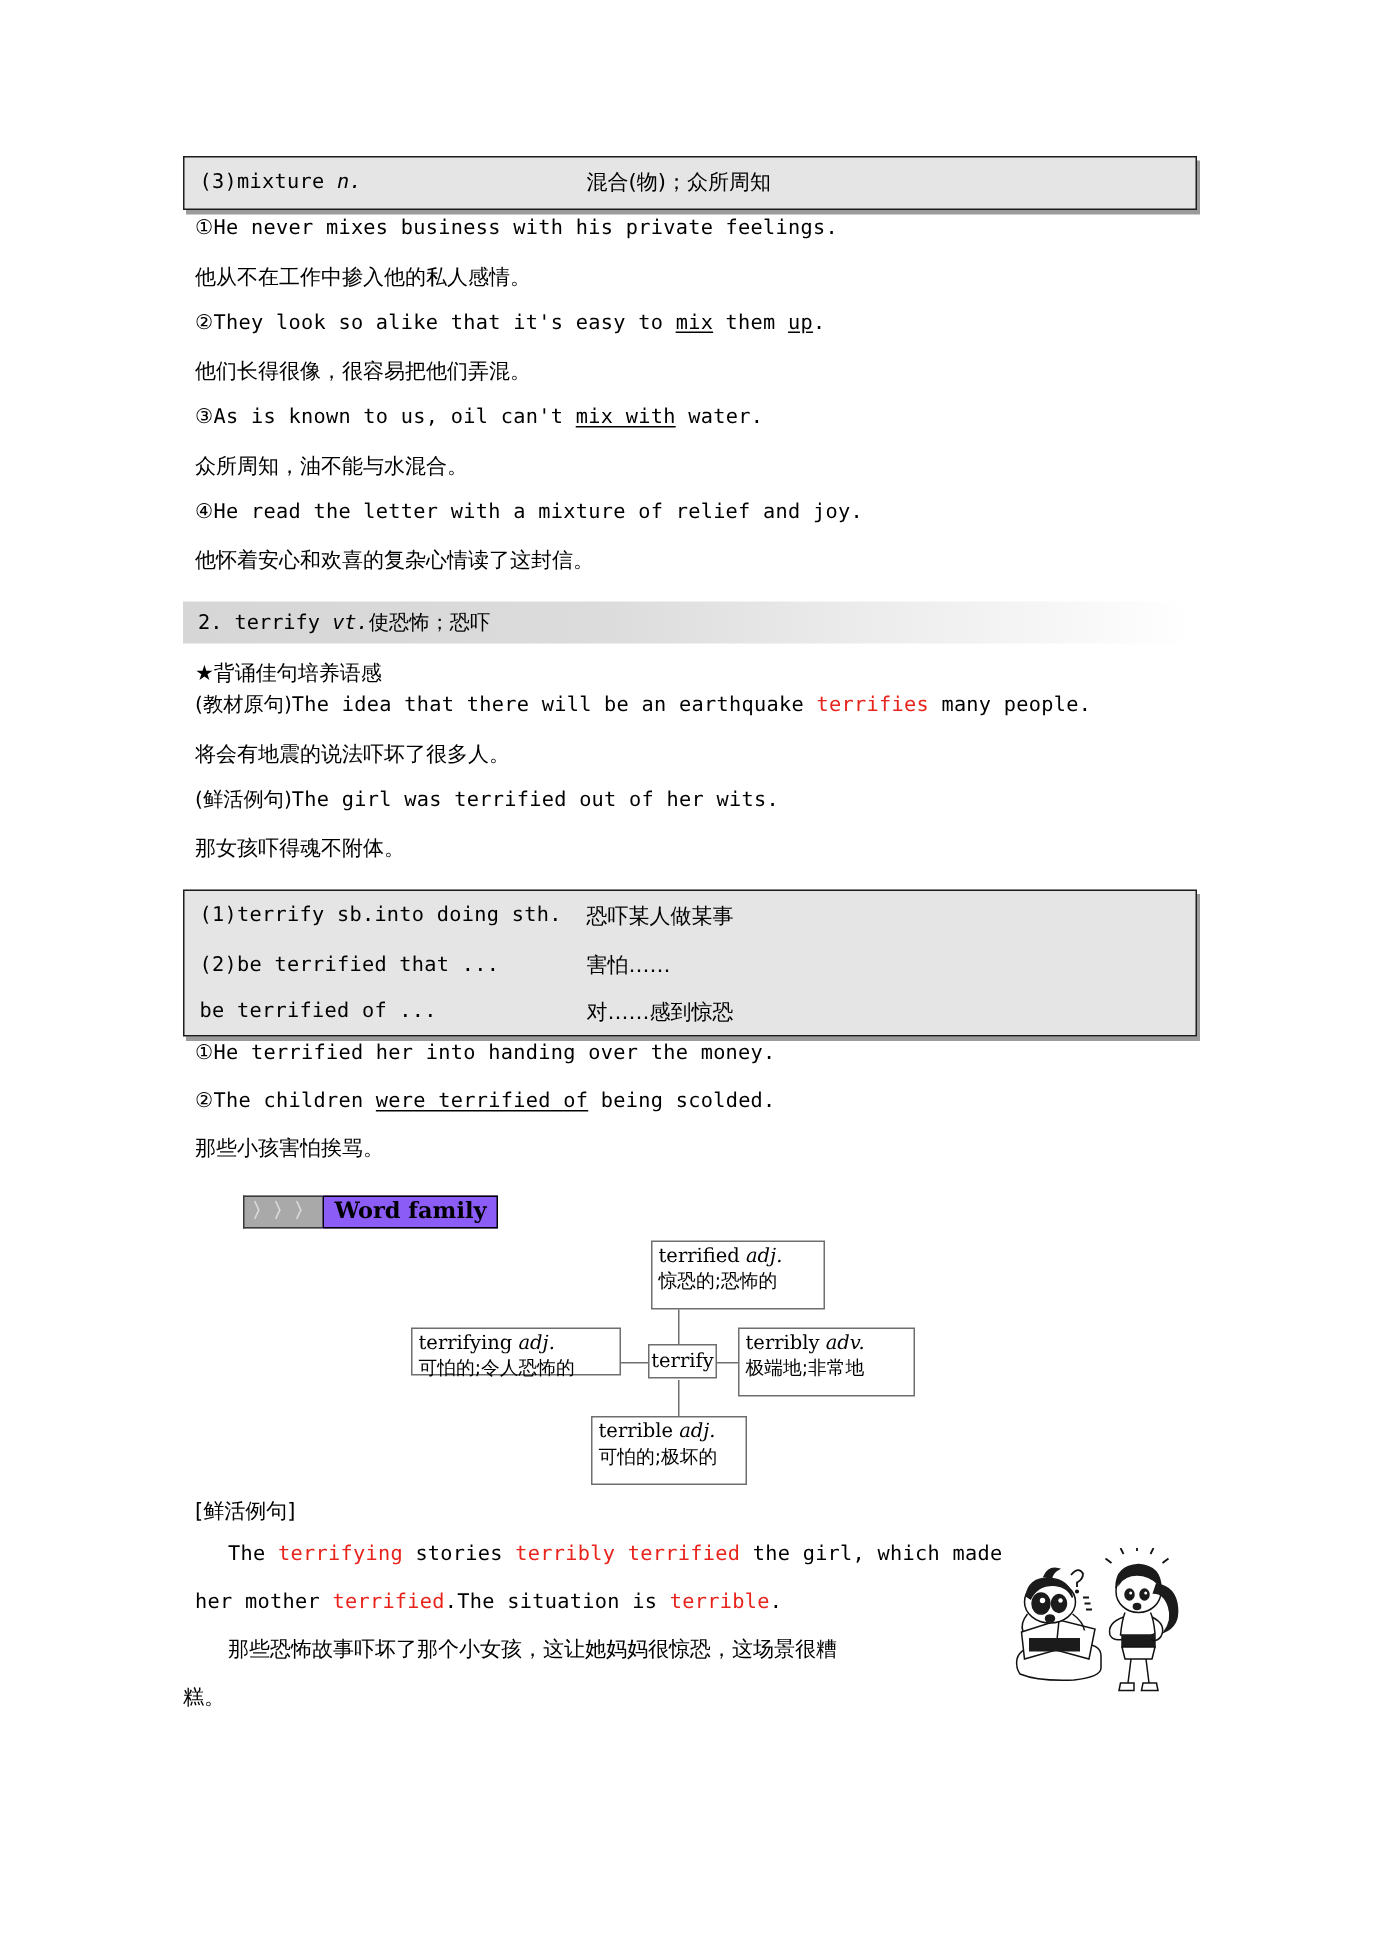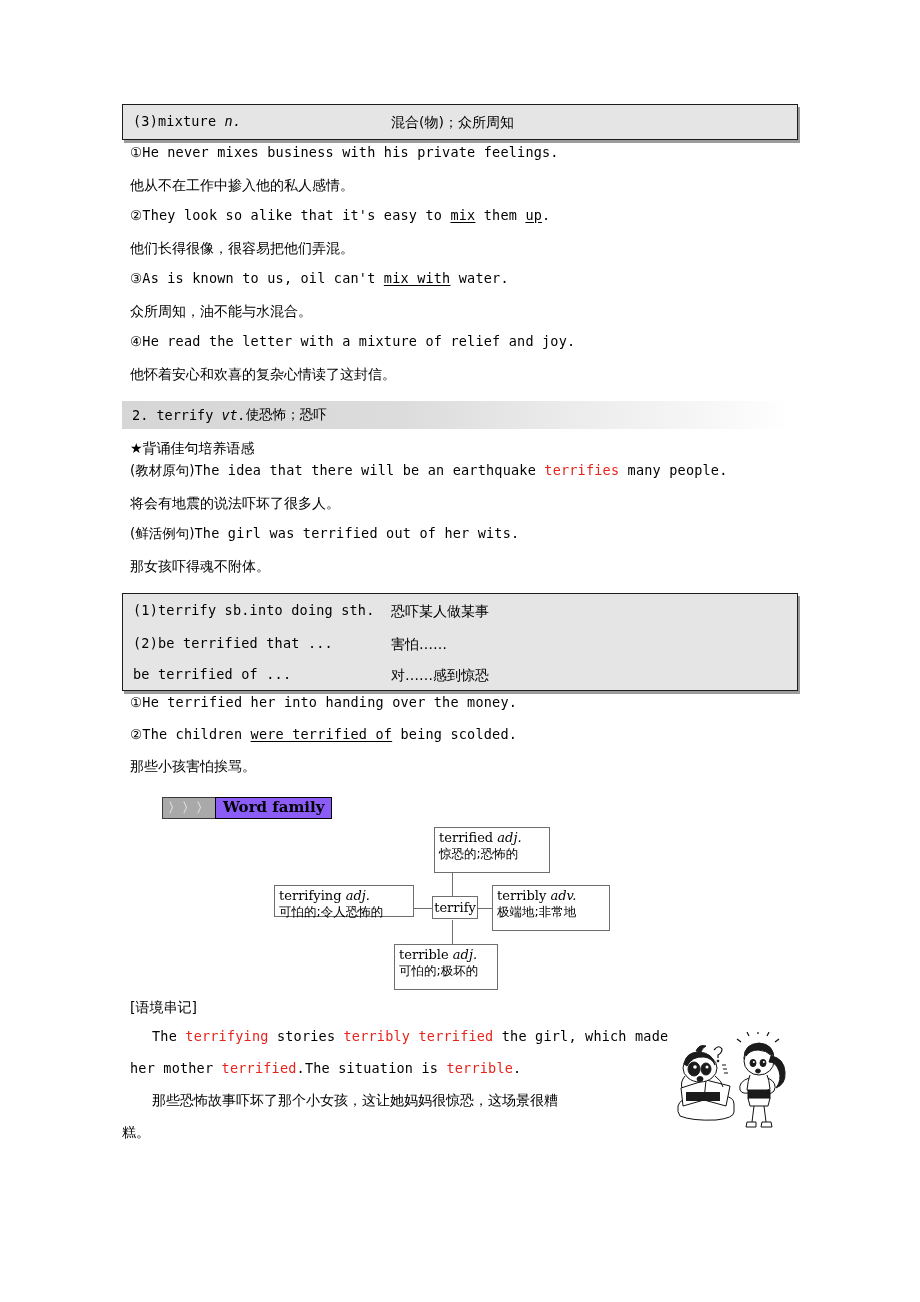--- a/index.html
+++ b/index.html
@@ -352,7 +352,7 @@
   <div style="height:24px;"></div>
 
   <div class="line">
-    <span class="ctx-head">[语境串记]</span>
+    <span class="ctx-head">[鲜活例句]</span>
   </div>
 
   <div class="line indent">

